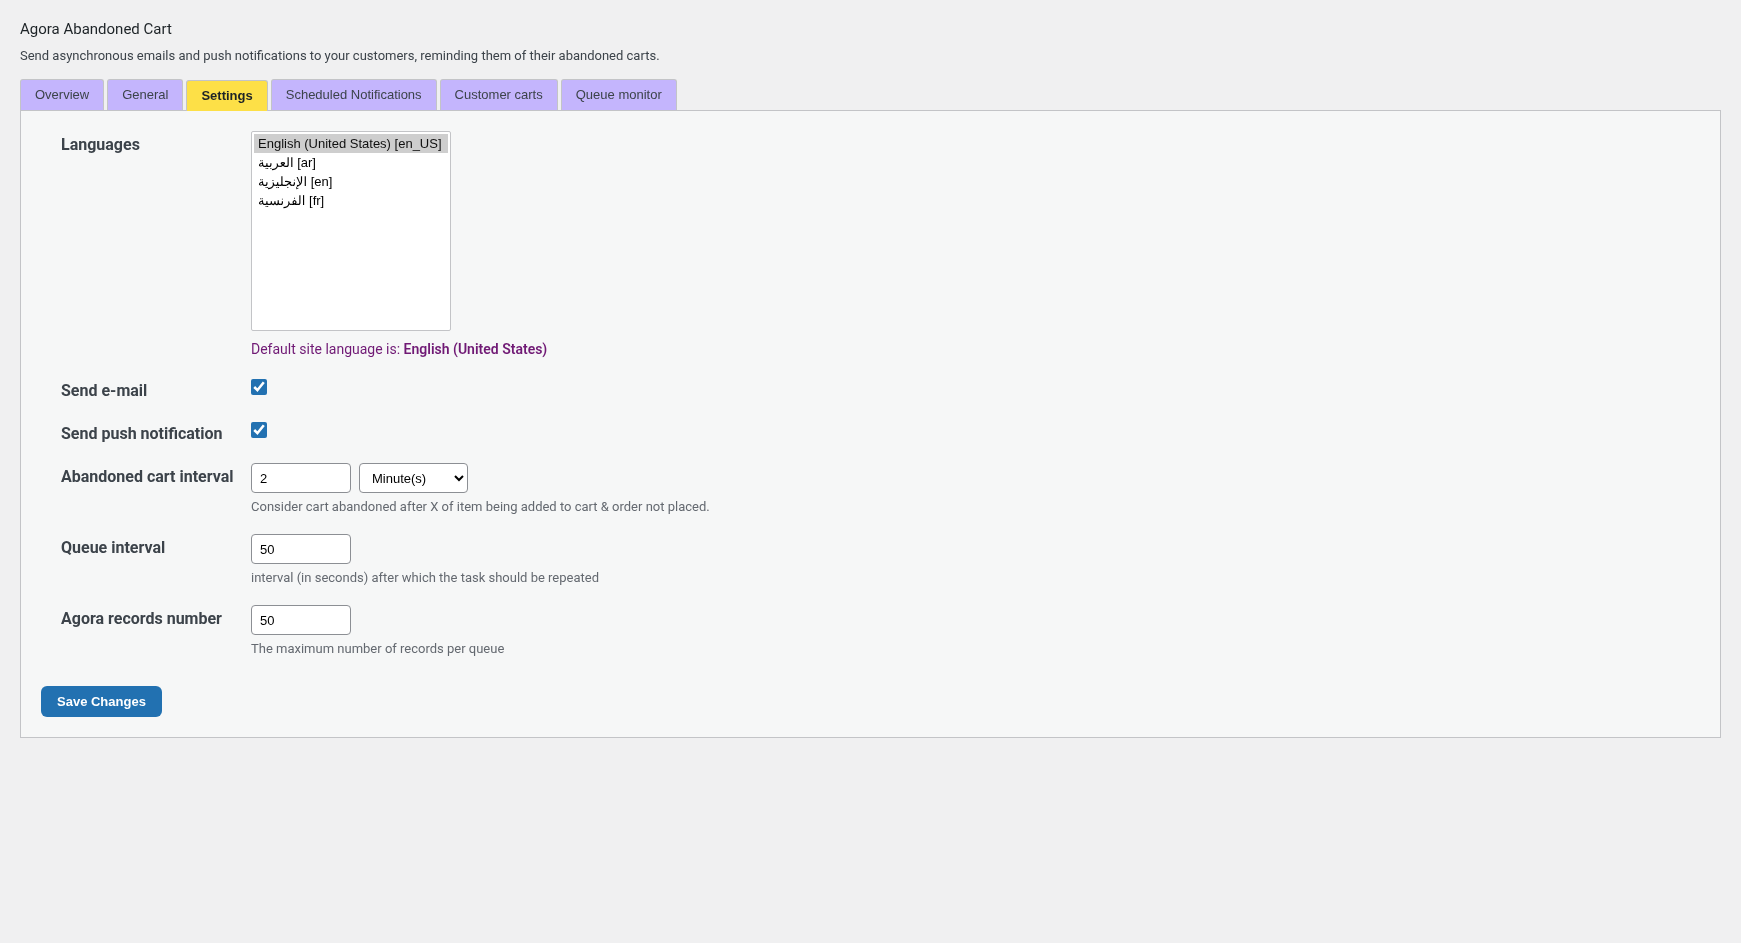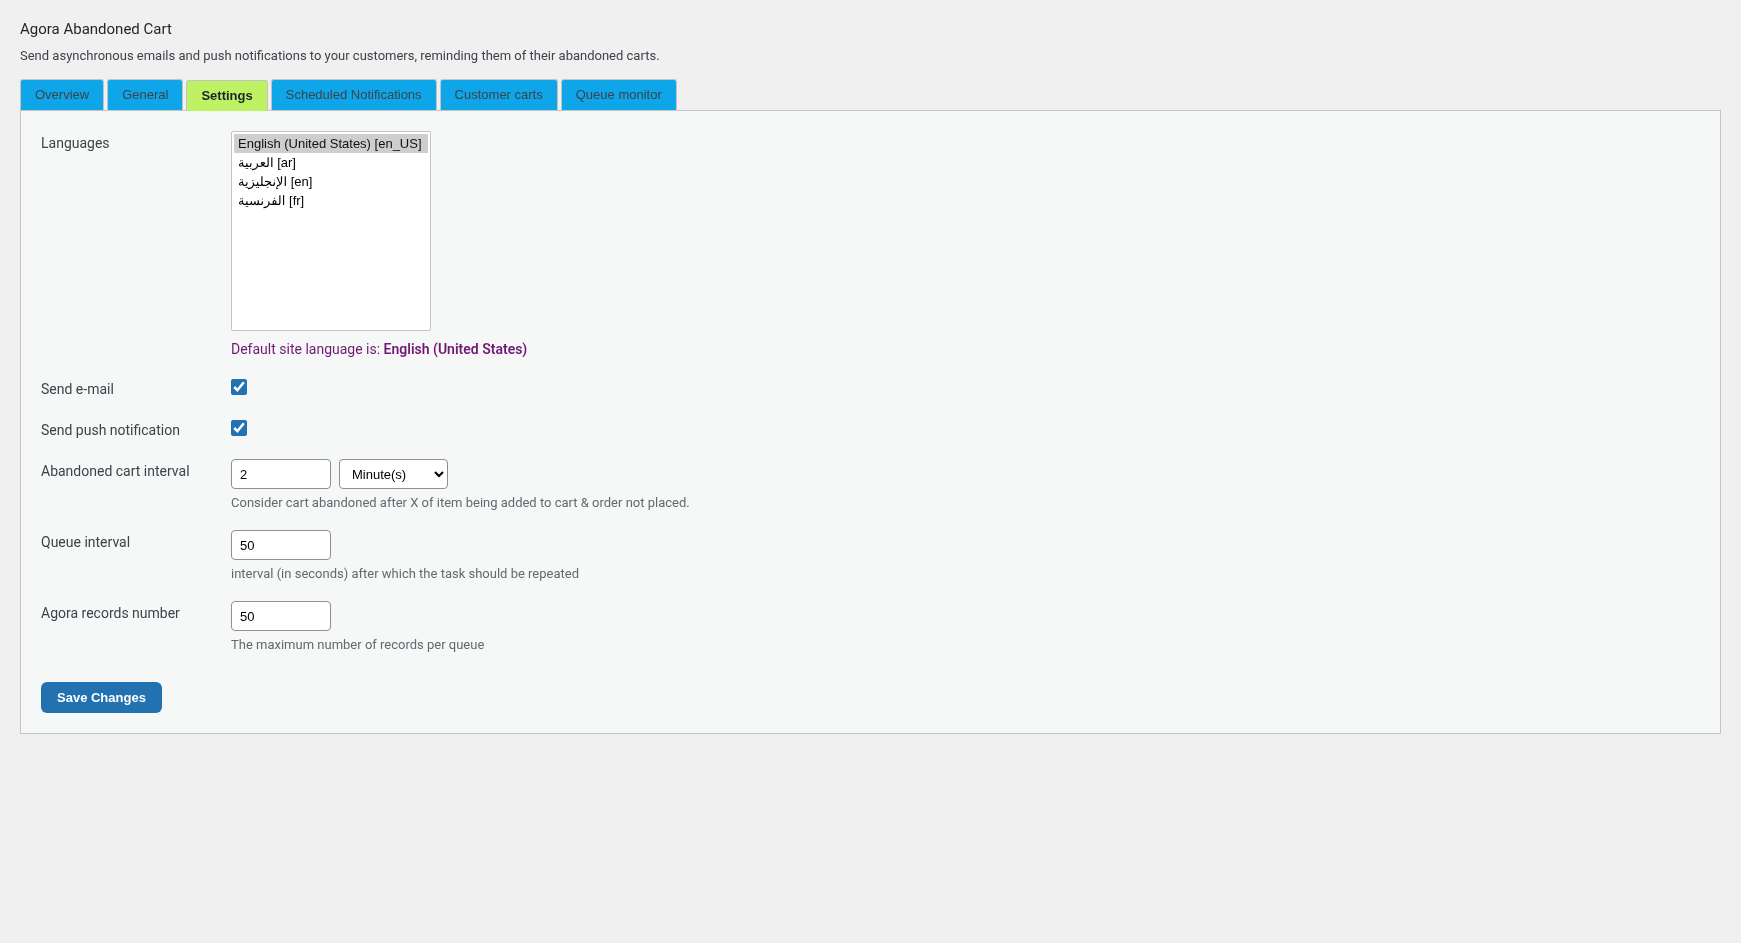--- a/index.html
+++ b/index.html
@@ -29,7 +29,7 @@
     }
     .tab {
       padding: 6px 14px;
-      background: #0ea5e9;
+      background: #c4b5fd;
       border: 1px solid #c3c4c7;
       border-bottom: none;
       cursor: pointer;

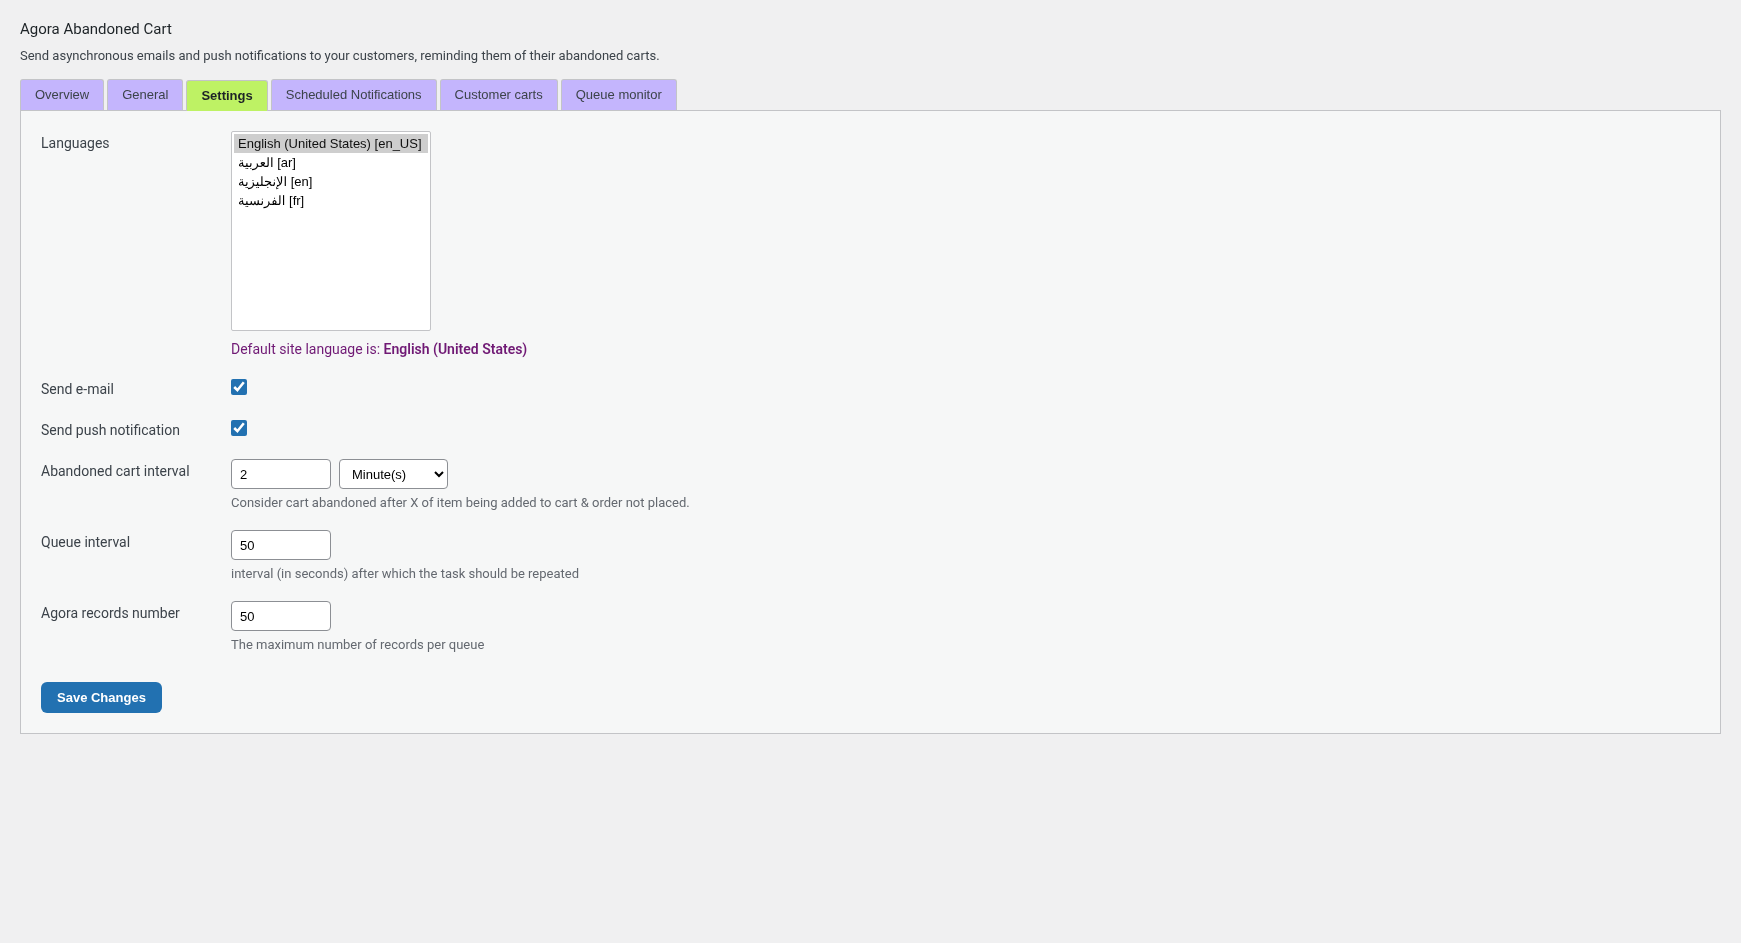--- a/index.html
+++ b/index.html
@@ -40,7 +40,7 @@
       line-height: 1.4;
     }
     .tab.active {
-      background: #bef264;
+      background: #fde047;
       border-color: #c3c4c7;
       color: #1d2327;
       font-weight: 600;

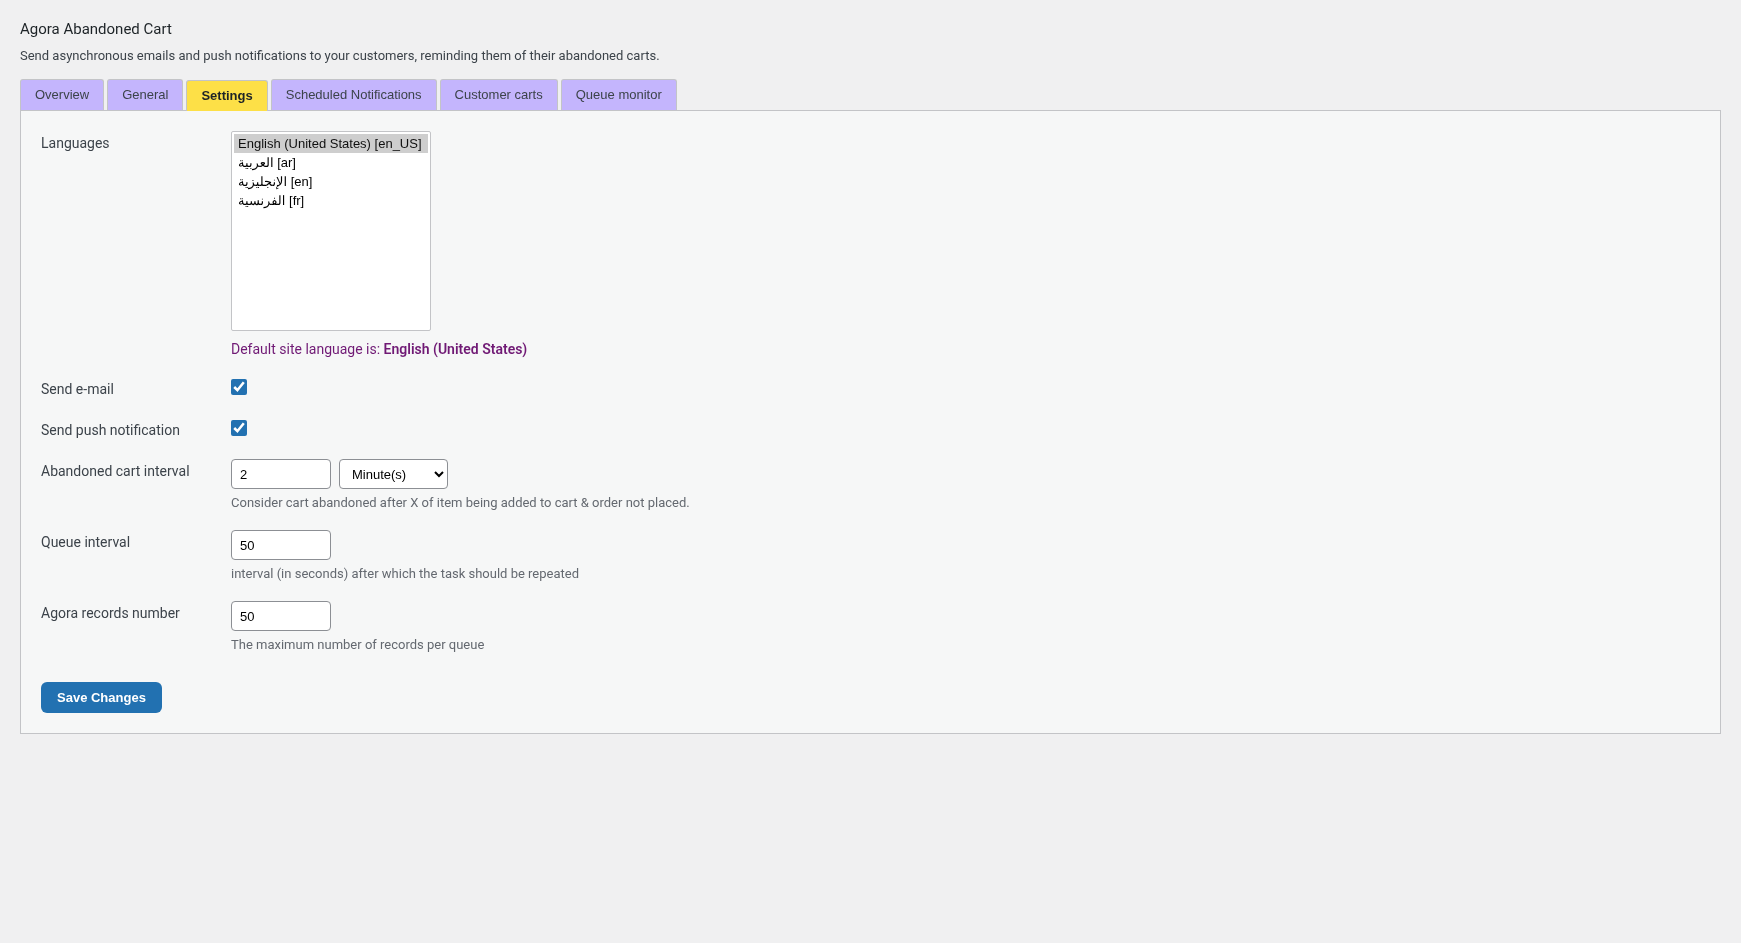--- a/index.html
+++ b/index.html
@@ -62,9 +62,10 @@
     .form-label {
       width: 190px;
       min-width: 190px;
-      font-weight: 400;
+      font-weight: 700;
       padding-top: 4px;
-      font-size: 14px;
+      font-size: 16px;
+      margin-left: 20px;
     }
     .form-control {
       flex: 1;

